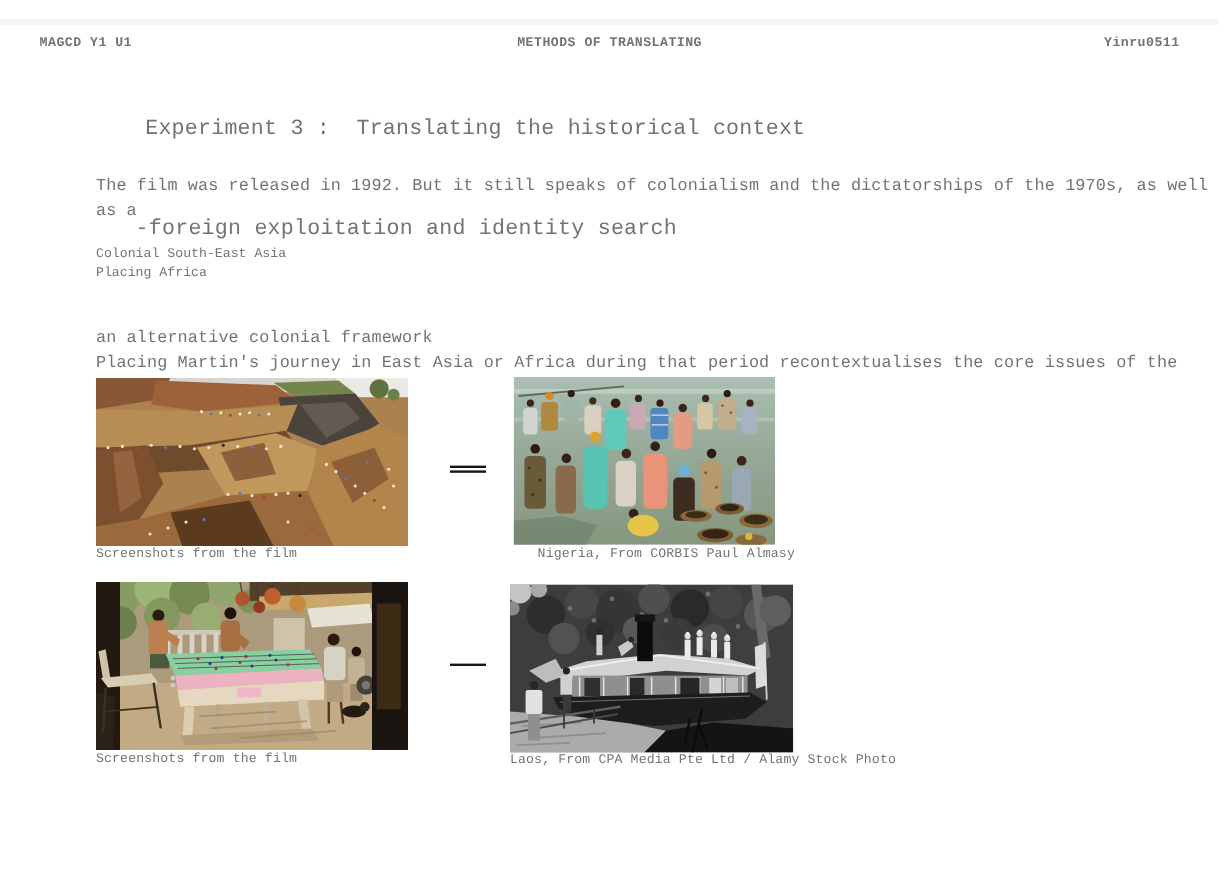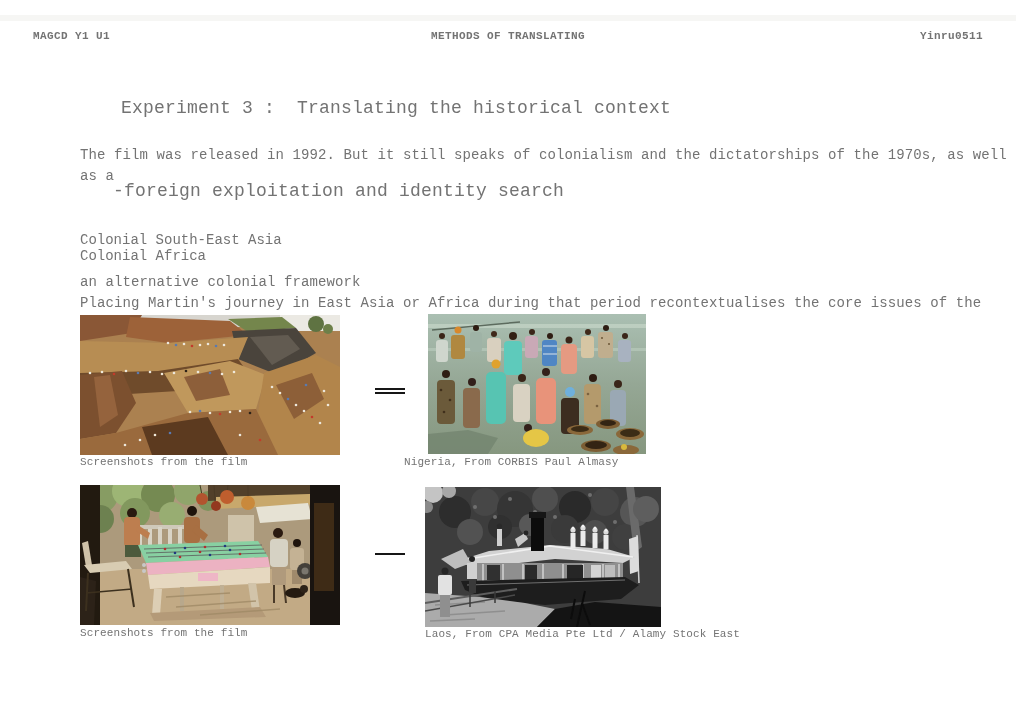--- a/index.html
+++ b/index.html
@@ -15,7 +15,7 @@
   .intro{top:145px;}
   .body2{top:272px;}
   .subtitle{position:absolute;left:80px;top:181px;font-size:18px;letter-spacing:.2px;margin-left:33px;}
-  .tags{position:absolute;left:80px;top:204px;font-size:14px;line-height:16px;margin-top:28px;}
+  .tags{position:absolute;left:80px;top:204px;font-size:11px;line-height:16px;}
   .fig{position:absolute;}
   .fig svg{display:block;}
   .caption{position:absolute;font-size:11px;letter-spacing:.1px;white-space:nowrap;}

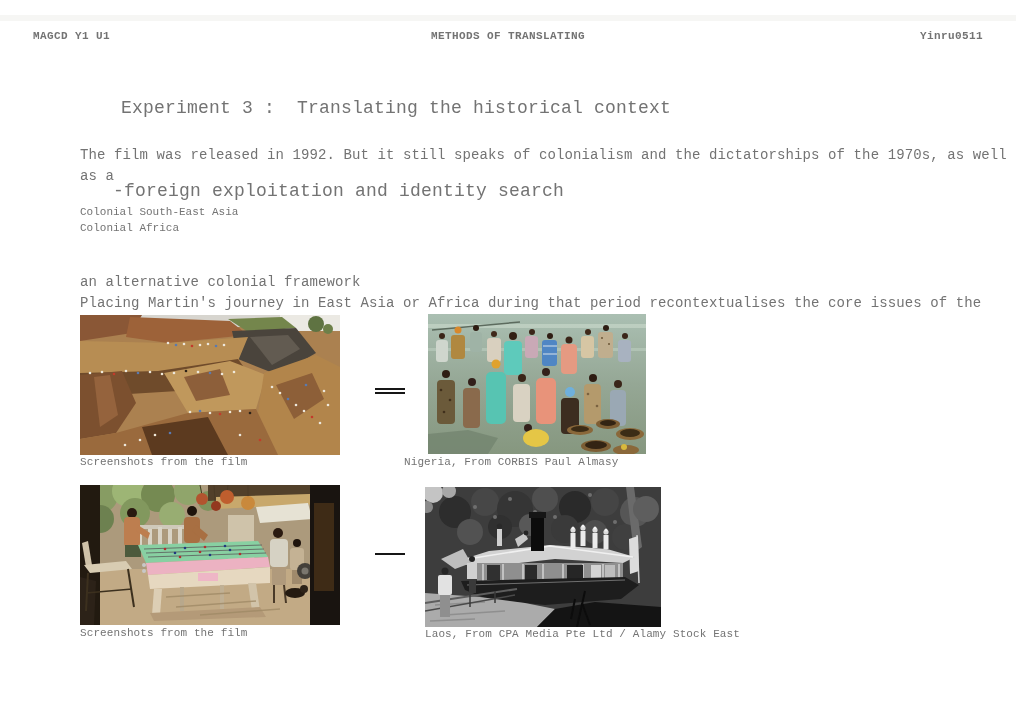--- a/index.html
+++ b/index.html
@@ -46,7 +46,7 @@
 
   <div class="tags">
     <div>Colonial South-East Asia</div>
-    <div>Colonial Africa</div>
+    <div>Placing Africa</div>
   </div>
 
   <div class="para body2">

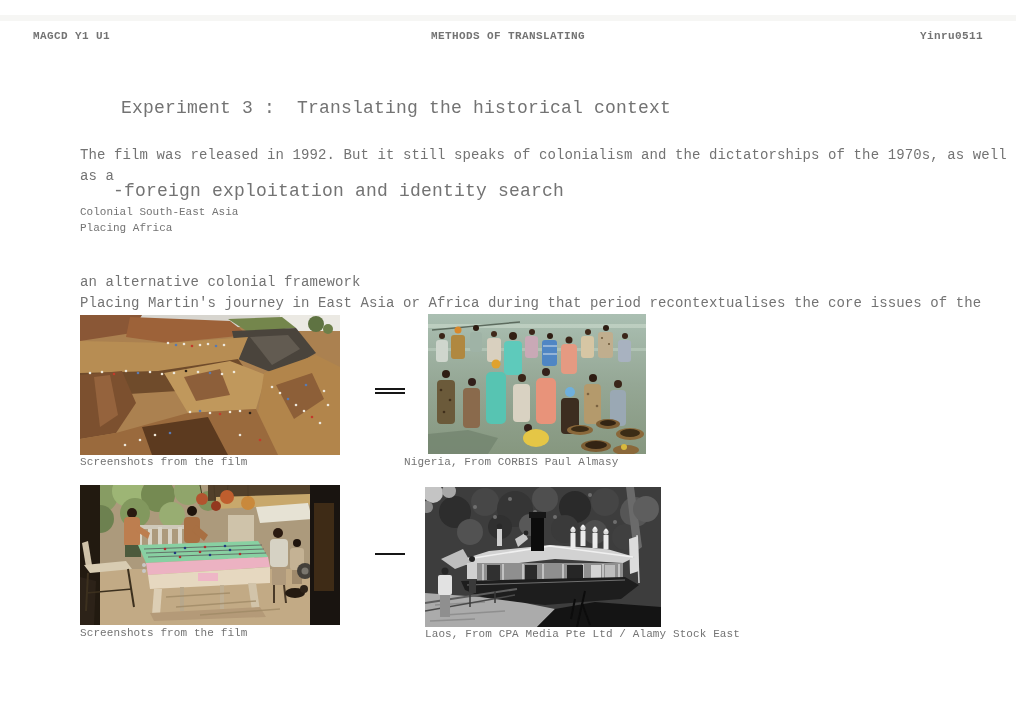--- a/index.html
+++ b/index.html
@@ -213,7 +213,7 @@
       <polygon points="0,120 40,116 70,124 60,140 0,140" fill="#73846f" opacity="0.8"></polygon>
     </svg>
   </div>
-  <div class="caption" style="left:404px;top:456px;">Nigeria, From CORBIS Paul Almasy</div>
+  <div class="caption" style="left:448px;top:456px;">Nigeria, From CORBIS Paul Almasy</div>
 
   <div class="fig" style="left:80px;top:485px;">
     <svg width="260" height="140" viewBox="0 0 260 140">

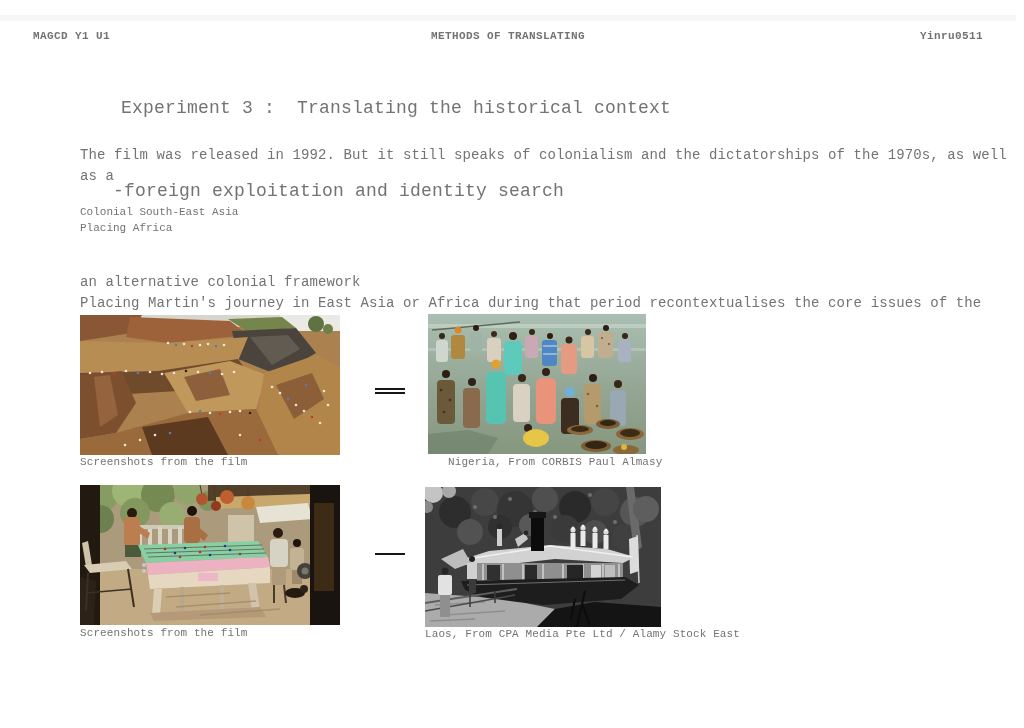--- a/index.html
+++ b/index.html
@@ -415,7 +415,7 @@
       <rect x="44" y="92" width="7" height="14" fill="#3a3a3a"></rect>
     </svg>
   </div>
-  <div class="caption" style="left:425px;top:628px;">Laos, From CPA Media Pte Ltd / Alamy Stock East</div>
+  <div class="caption" style="left:425px;top:628px;">Laos, From CPA Media Pte Ltd / Alamy Stock Photo</div>
 
 </div>
 

